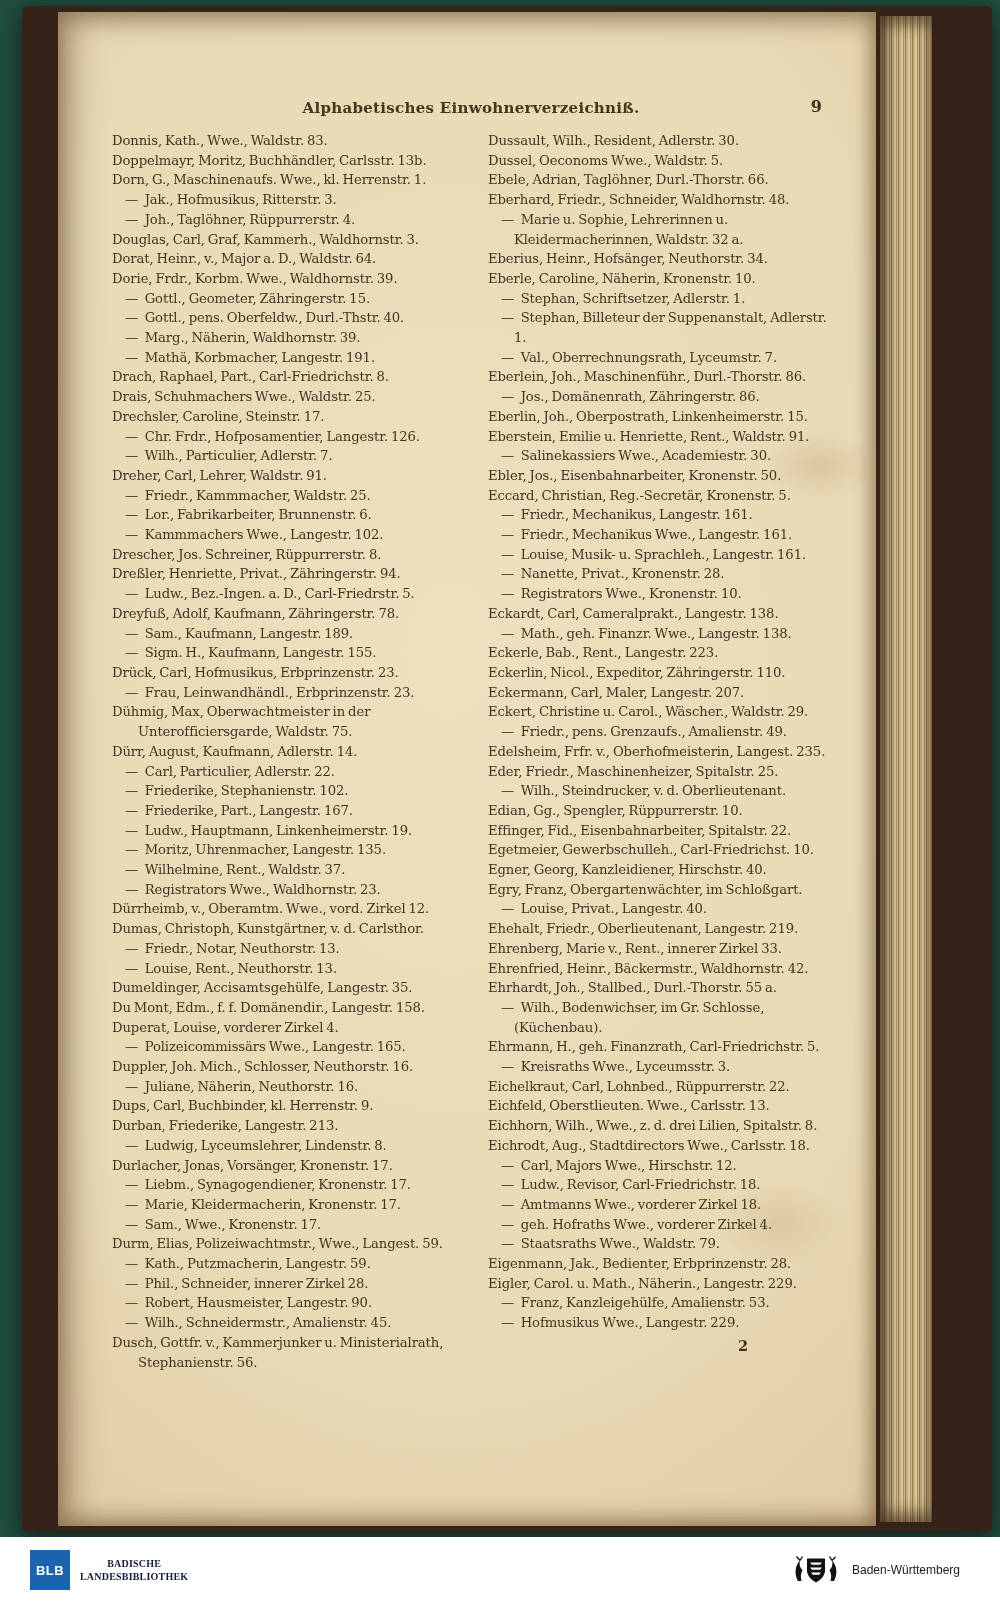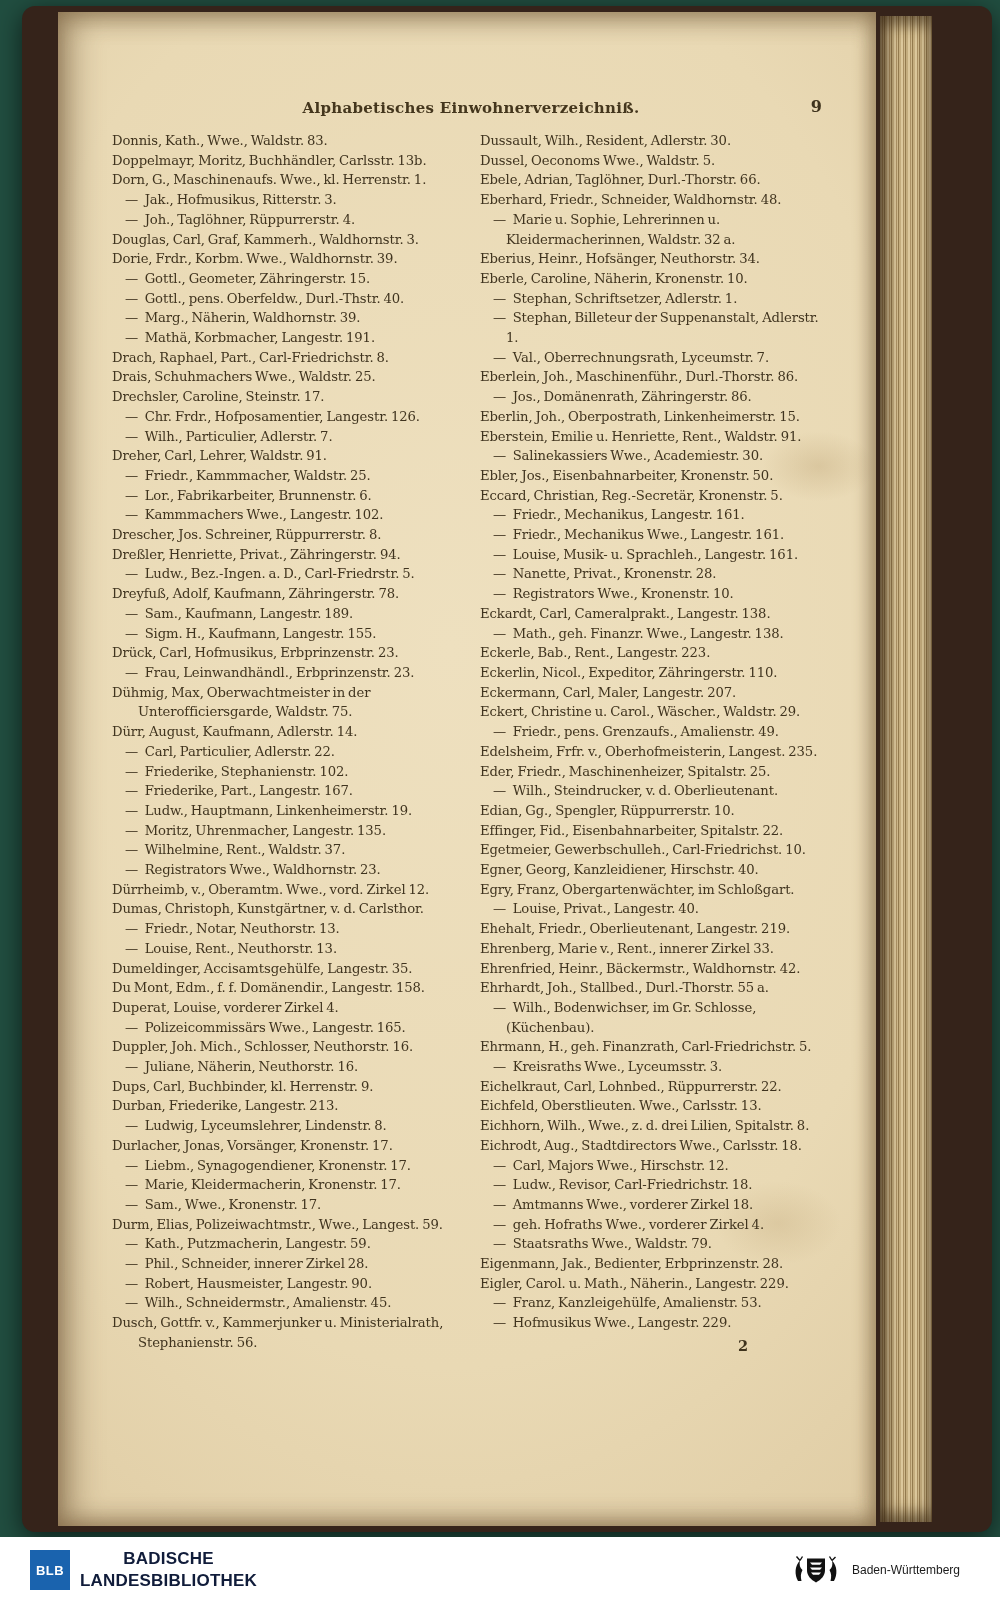--- a/index.html
+++ b/index.html
@@ -8,7 +8,7 @@
 
   
   .book {
-    position:absolute; left:22px; top:6px; width:970px; height:1526px; border-radius:13px;
+    position:absolute; left:22px; top:6px; width:970px; height:1526px; border-radius:5px;
     background:
       radial-gradient(150px 90px at 5% 10%, rgba(158,118,66,.75), transparent 65%),
       radial-gradient(120px 140px at 2% 55%, rgba(140,100,52,.6), transparent 70%),

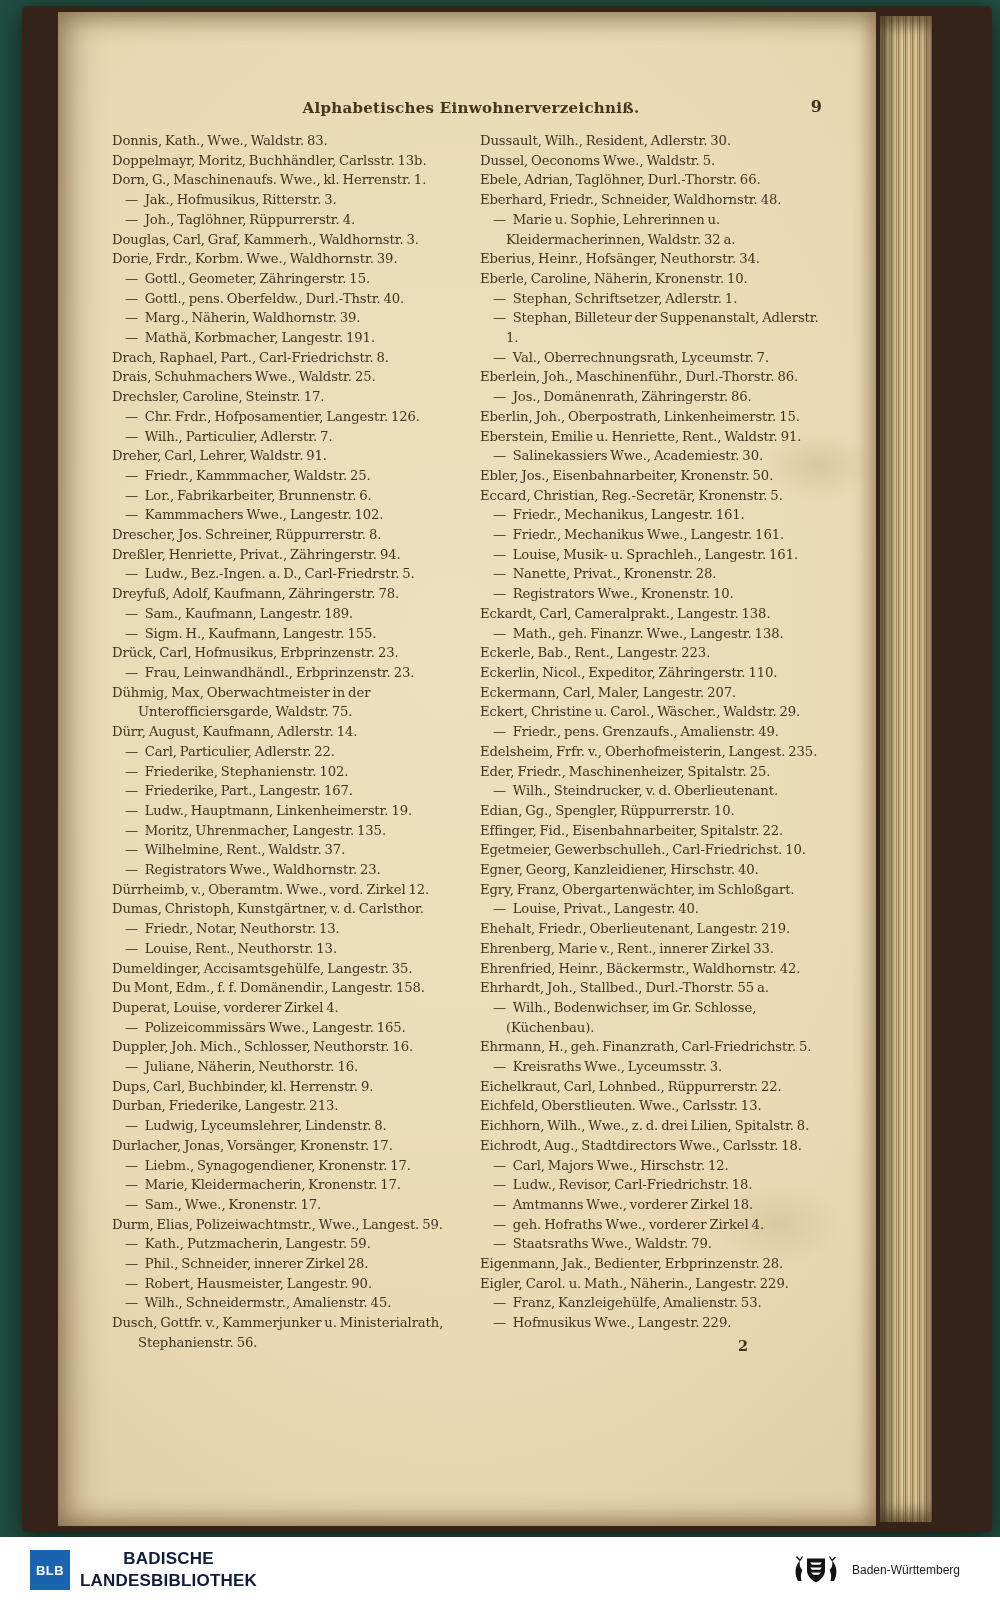--- a/index.html
+++ b/index.html
@@ -45,7 +45,7 @@
   .running-title { font-size:15px; font-weight:700; letter-spacing:.3px; color:#44361d; }
   .page-number { position:absolute; right:8px; top:-1px; font-size:16px; font-weight:700; color:#3e321c; }
 
-  .columns { display:flex; gap:16px; margin:14px 44px 0 54px; }
+  .columns { display:flex; gap:24px; margin:14px 44px 0 54px; }
   .colwrap { min-width:0; }
   .colwrap.left { width:352px; flex:none; }
   .colwrap.right { flex:1; }

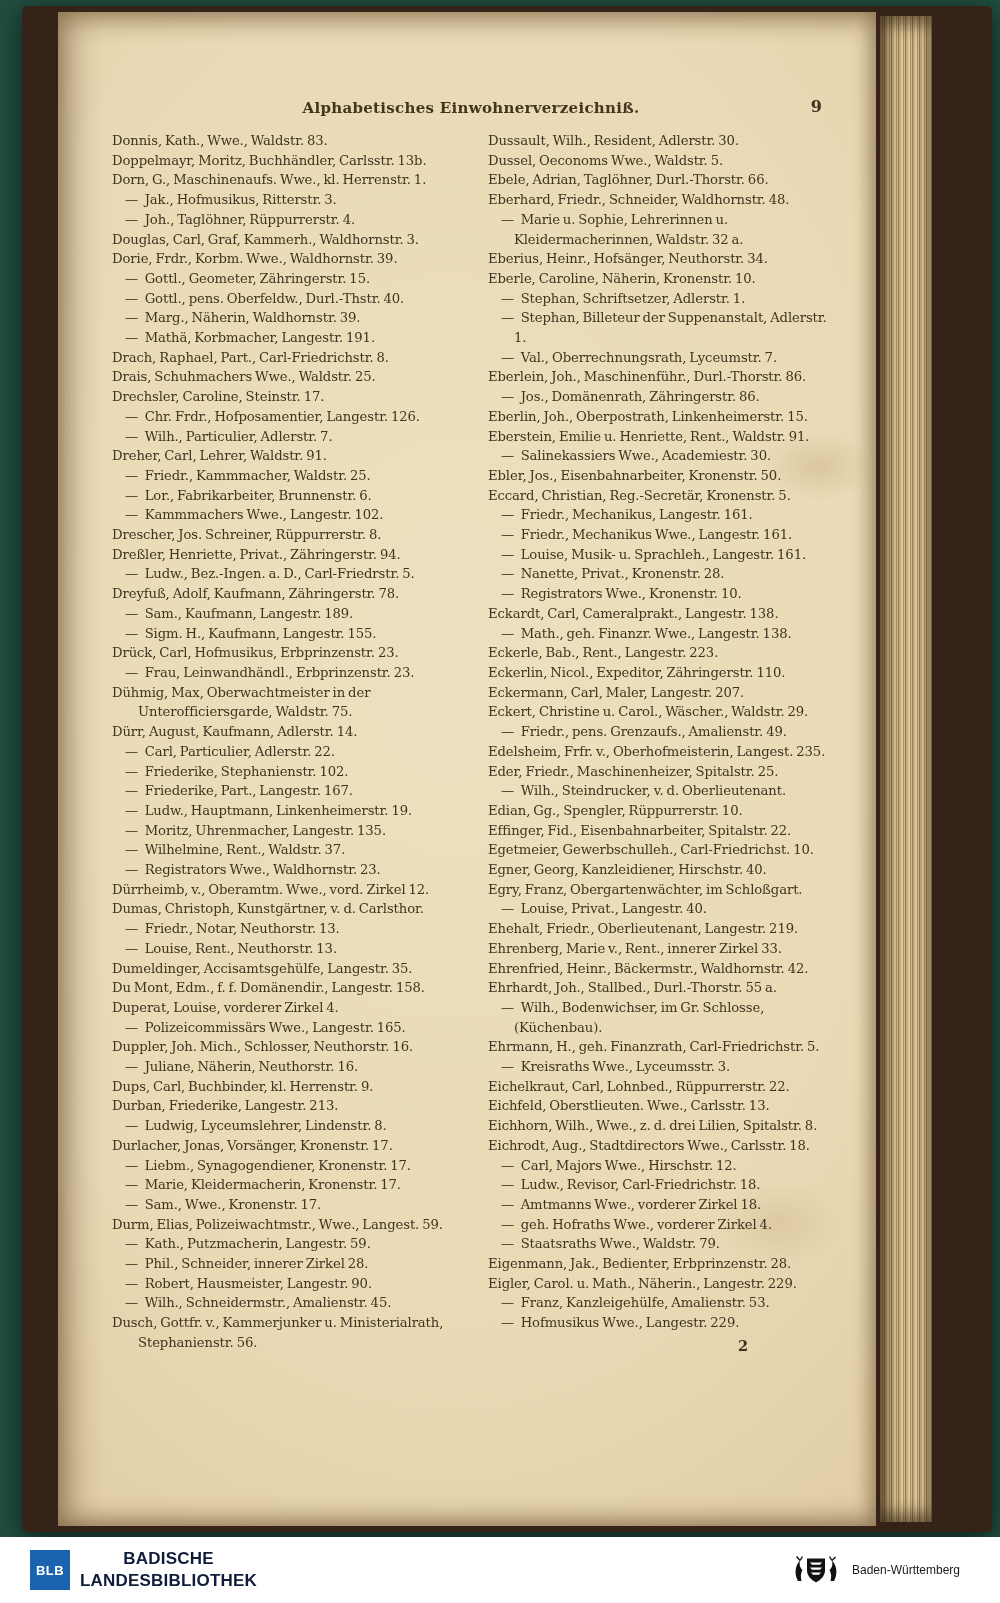--- a/index.html
+++ b/index.html
@@ -92,6 +92,7 @@
             <div class="entry"> — Jak., Hofmusikus, Ritterstr. 3.</div>
             <div class="entry"> — Joh., Taglöhner, Rüppurrerstr. 4.</div>
             <div class="entry">Douglas, Carl, Graf, Kammerh., Waldhornstr. 3.</div>
+            <div class="entry">Dorat, Heinr., v., Major a. D., Waldstr. 64.</div>
             <div class="entry">Dorie, Frdr., Korbm. Wwe., Waldhornstr. 39.</div>
             <div class="entry"> — Gottl., Geometer, Zähringerstr. 15.</div>
             <div class="entry"> — Gottl., pens. Oberfeldw., Durl.-Thstr. 40.</div>

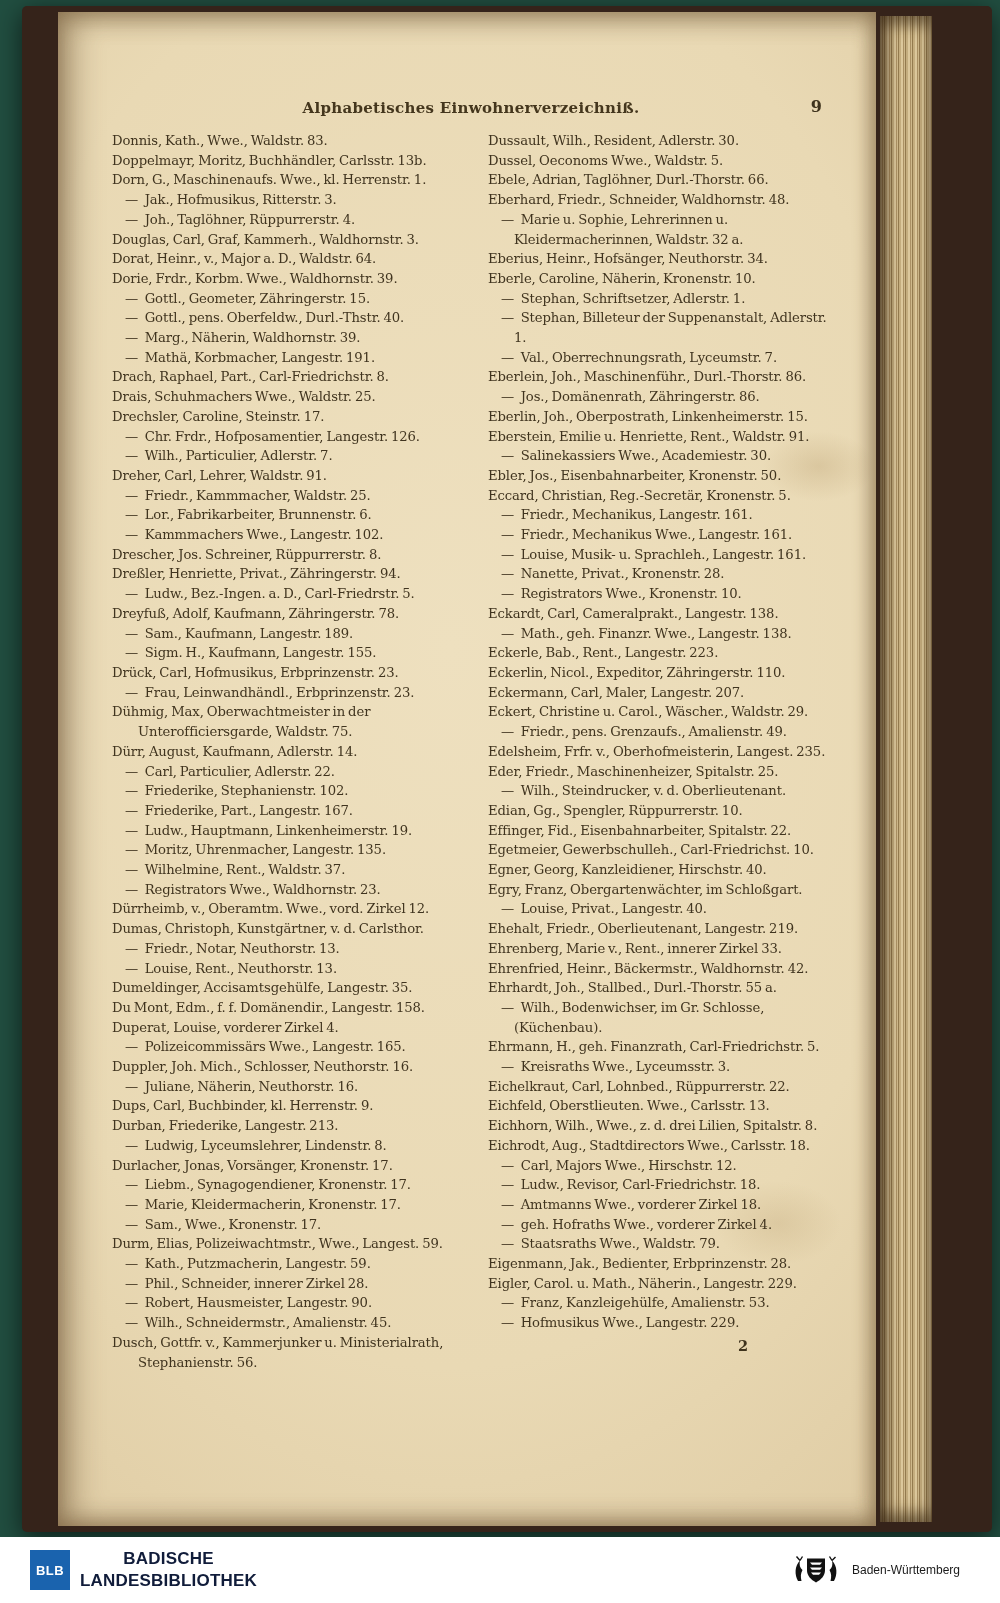--- a/index.html
+++ b/index.html
@@ -68,7 +68,7 @@
     display:flex; align-items:center; justify-content:center;
     font-weight:700; font-size:13px; letter-spacing:.5px;
   }
-  .blb-name { display:flex; flex-direction:column; margin-left:10px; font-weight:700; font-size:17px; line-height:1.3; color:#101c3a; letter-spacing:.2px; }
+  .blb-name { display:flex; flex-direction:column; margin-left:10px; font-weight:700; font-size:10px; line-height:1.3; color:#101c3a; letter-spacing:.2px;font-family:Liberation Serif, serif; }
   .bw-group { display:flex; align-items:center; gap:10px; }
   .bw-label { font-size:12px; color:#1a1a1a; }
 </style>

